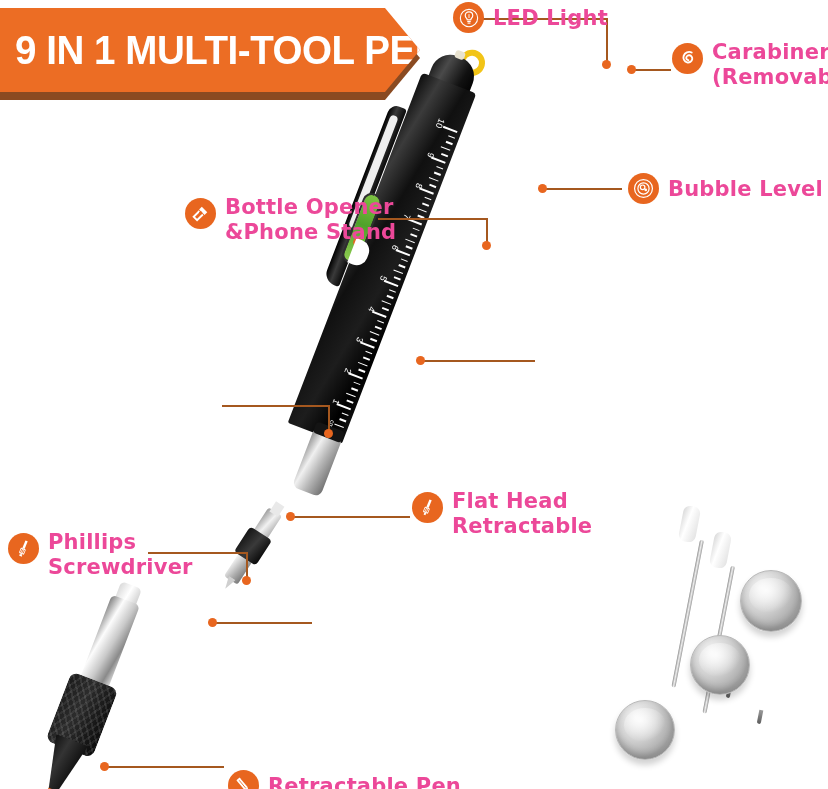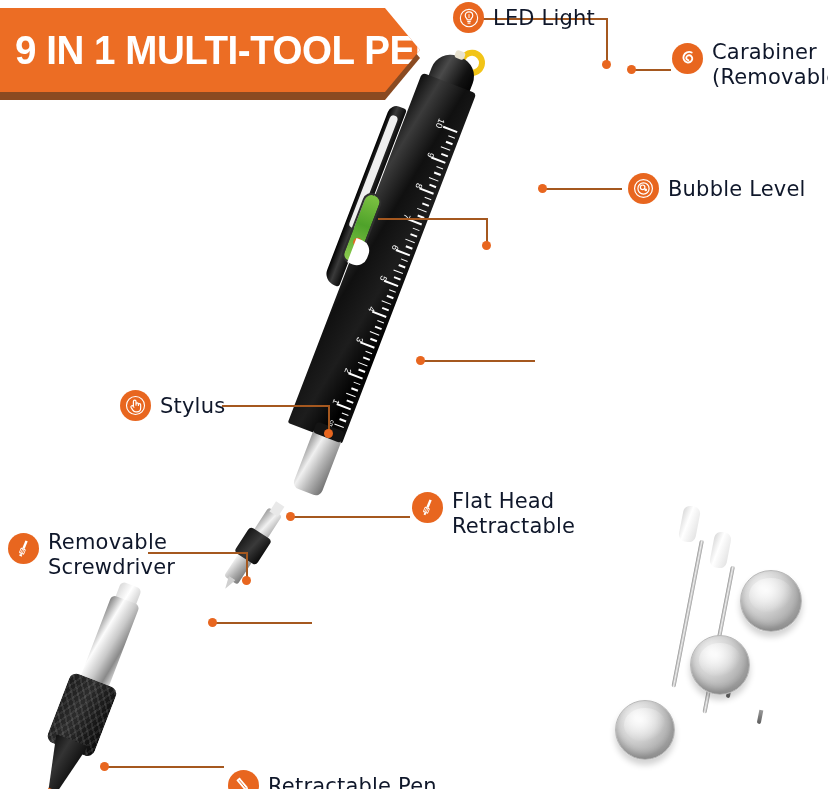--- a/index.html
+++ b/index.html
@@ -50,13 +50,13 @@
   }
   .badge svg { display:block; }
   .label {
-    color:#0f172a;
+    color:#ec4899;
     font-size:21px;
     line-height:24px;
     letter-spacing:0.2px;
     white-space:pre-line;
     font-family:"DejaVu Sans","Liberation Sans",sans-serif;
-    font-weight:400;
+    font-weight:700;
   }
   .label.two { line-height:25px; }
 

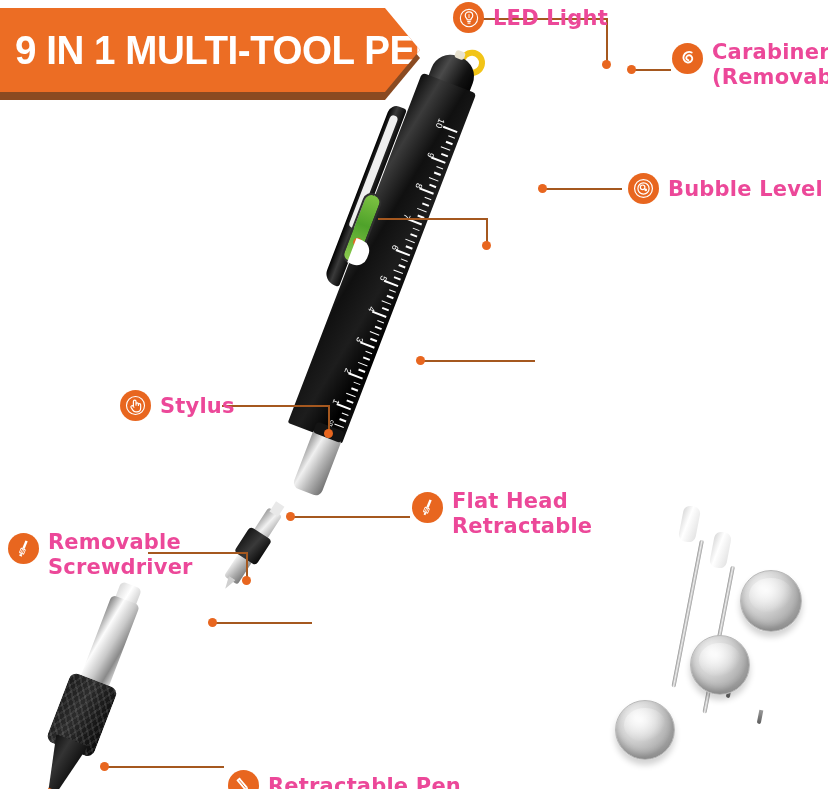--- a/index.html
+++ b/index.html
@@ -423,6 +423,17 @@
     <span class="label">Bubble Level</span>
   </div>
 
+  <div class="callout stacked" style="left:185px; top:195px;">
+    <span class="badge" style="margin-top:3px;">
+      <svg width="21" height="21" viewBox="0 0 24 24">
+        <path d="M13.5 4.3l6.2 6.2-3.1 3.1-6.2-6.2z" fill="#fff"></path>
+        <path d="M10.8 9.2L4.2 15.8l3.9 3.9 6.6-6.6" fill="none" stroke="#fff" stroke-width="2.2"></path>
+        <circle cx="12.2" cy="11.2" r="1.9" fill="#e8661f"></circle>
+      </svg>
+    </span>
+    <span class="label two">Bottle Opener
+&amp;Phone Stand</span>
+  </div>
 
 
   <div class="callout" style="left:120px; top:390px;">

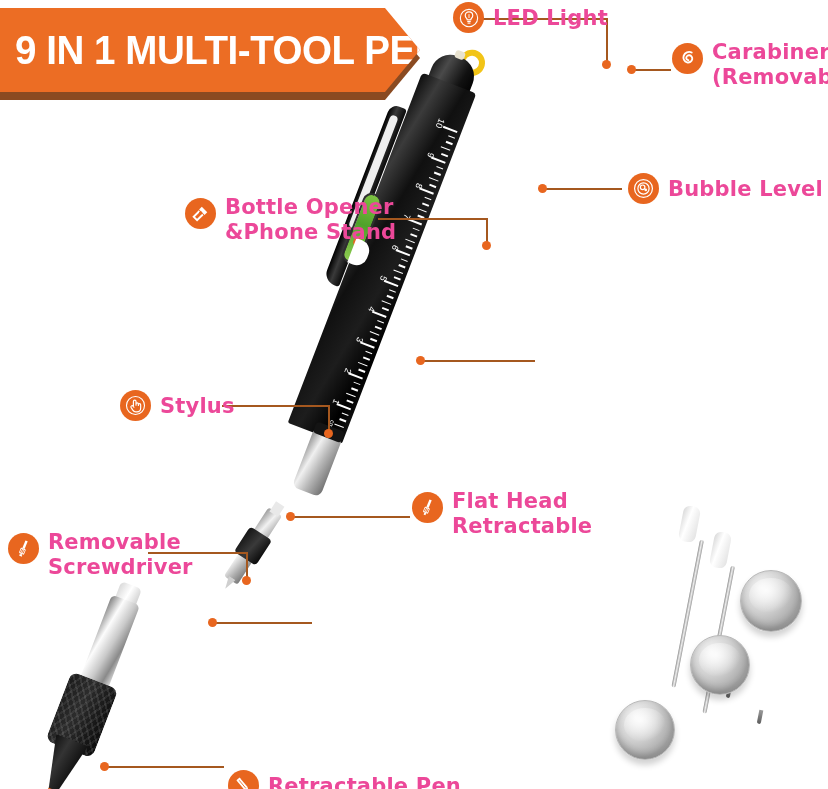--- a/index.html
+++ b/index.html
@@ -436,15 +436,6 @@
   </div>
 
 
-  <div class="callout" style="left:120px; top:390px;">
-    <span class="badge">
-      <svg width="21" height="21" viewBox="0 0 24 24">
-        <circle cx="12" cy="12" r="10.3" fill="none" stroke="#fff" stroke-width="1.3"></circle>
-        <path d="M9.6 12.4V7.3a1.5 1.5 0 013 0v4.3M12.6 11.4v-1a1.35 1.35 0 012.7 0v1.3M15.3 11.9v-.7a1.3 1.3 0 012.6 0v3.6c0 2.4-1.8 4.4-4.3 4.4h-1.4c-1.6 0-2.6-.8-3.3-1.9l-2-3.2a1.35 1.35 0 012.2-1.5l1.1 1.4" fill="none" stroke="#fff" stroke-width="1.35" stroke-linecap="round" stroke-linejoin="round"></path>
-      </svg>
-    </span>
-    <span class="label">Stylus</span>
-  </div>
 
   <div class="callout stacked" style="left:412px; top:489px;">
     <span class="badge" style="margin-top:3px;">

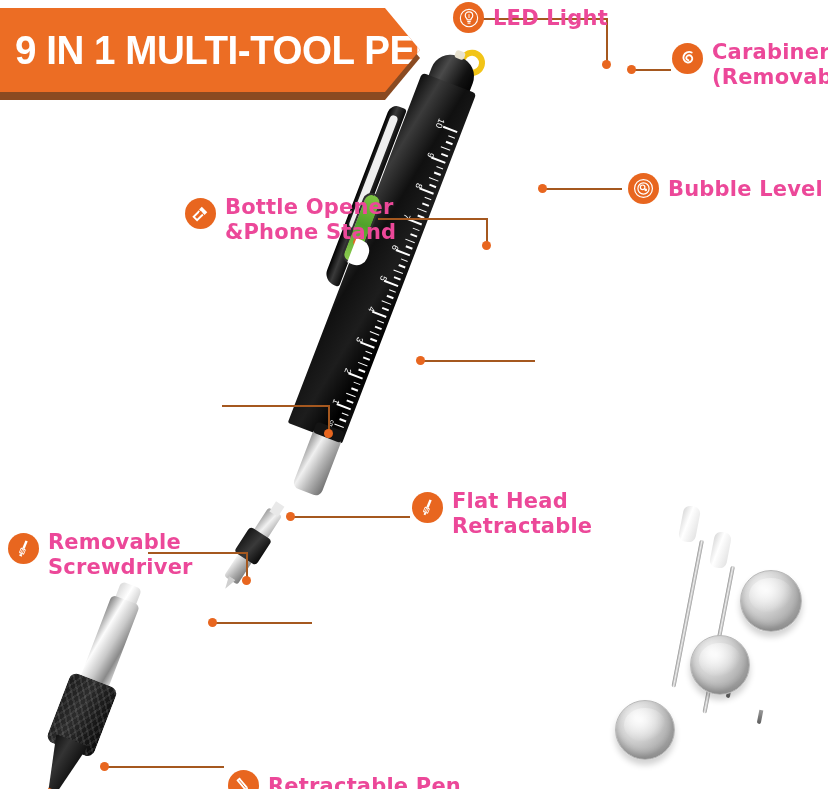--- a/index.html
+++ b/index.html
@@ -463,7 +463,7 @@
         </g>
       </svg>
     </span>
-    <span class="label two">Removable
+    <span class="label two">Phillips
 Screwdriver</span>
   </div>
 

